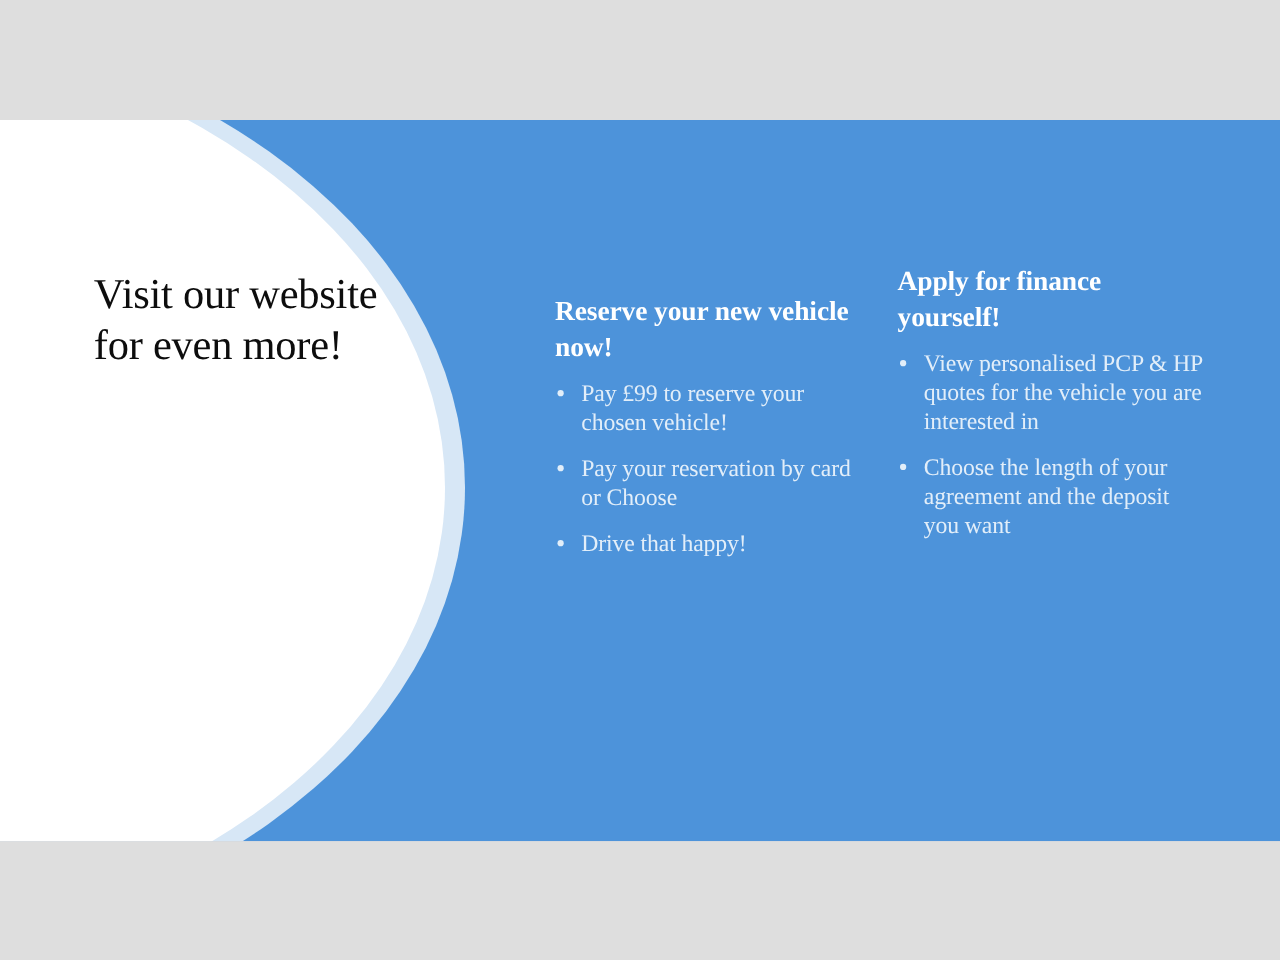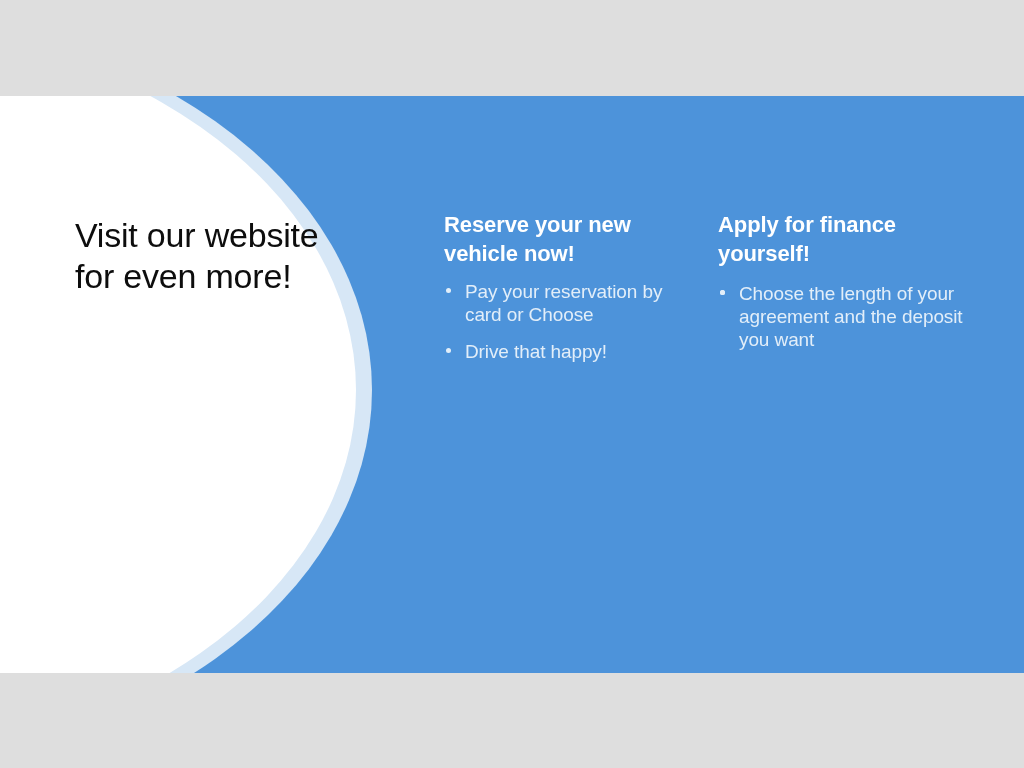--- a/index.html
+++ b/index.html
@@ -2,7 +2,7 @@
 <html><head>
 <meta charset="utf-8">
 <style>
-  * { margin:0; padding:0; box-sizing:border-box; }
+  * { margin:0; padding:0; box-sizing:border-box;font-family:Liberation Serif, serif; }
   html, body {
     width:1024px; height:768px;
     background:#dedede;

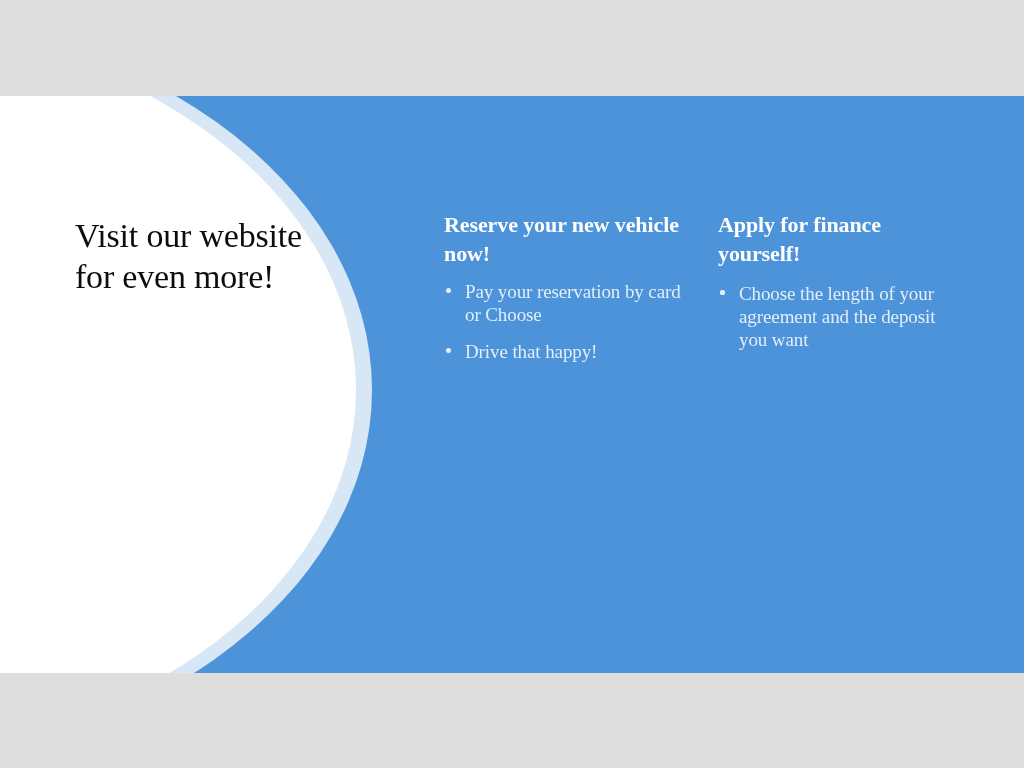--- a/index.html
+++ b/index.html
@@ -79,7 +79,7 @@
     position:absolute;
     top:114px;
   }
-  #column-1 { left:444px; width:240px; }
+  #column-1 { left:444px; width:240px;margin-top:24px; }
   #column-2 { left:718px; width:245px; }
 
   .col-heading {

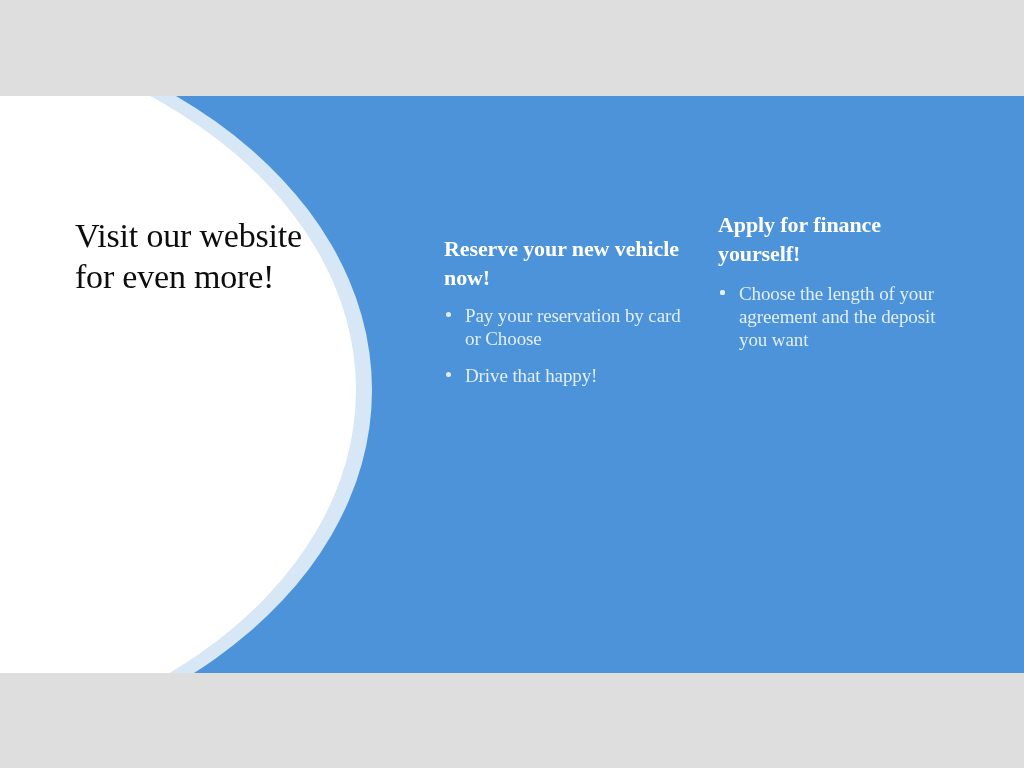--- a/index.html
+++ b/index.html
@@ -146,6 +146,7 @@
       <ul class="bullets">
         <li>
           <span class="dot"></span>
+          <span>View personalised PCP &amp; HP quotes for the vehicle you are interested in</span>
         </li>
         <li>
           <span class="dot"></span>

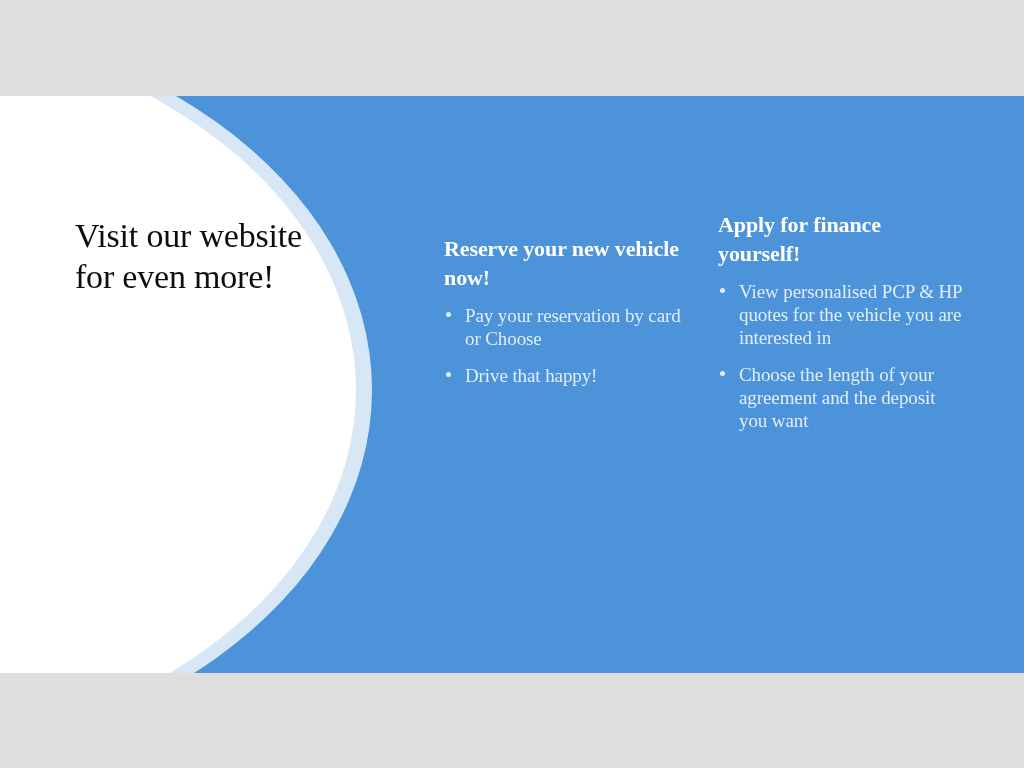--- a/index.html
+++ b/index.html
@@ -132,6 +132,10 @@
       <ul class="bullets">
         <li>
           <span class="dot"></span>
+          <span>Pay £99 to reserve your chosen vehicle!</span>
+        </li>
+        <li>
+          <span class="dot"></span>
           <span>Pay your reservation by card or Choose</span>
         </li>
         <li>

